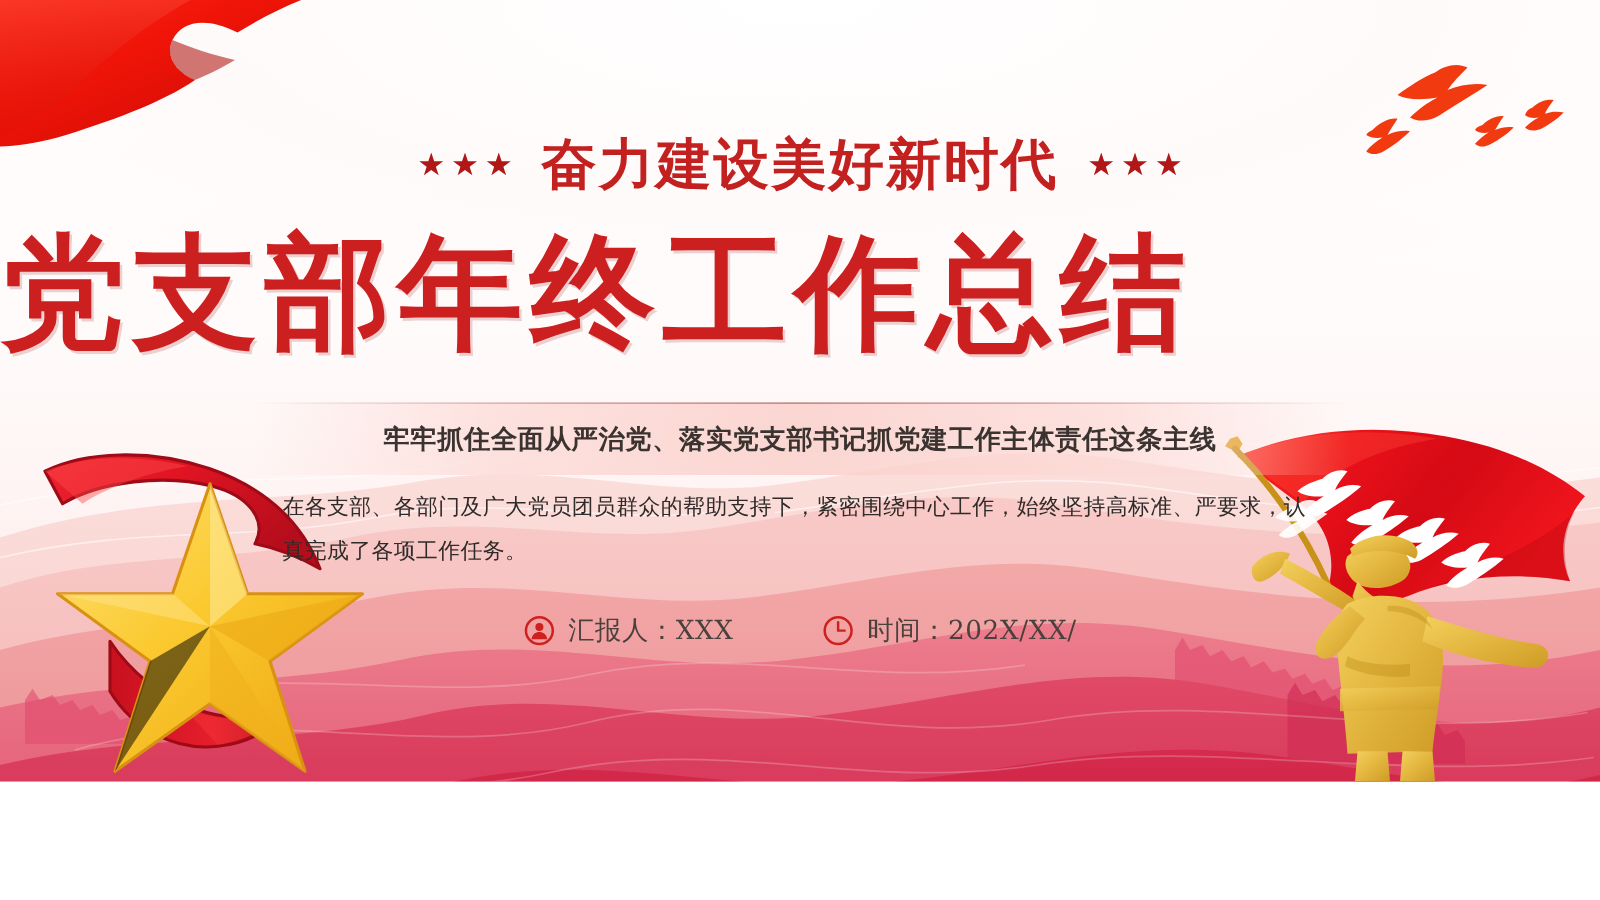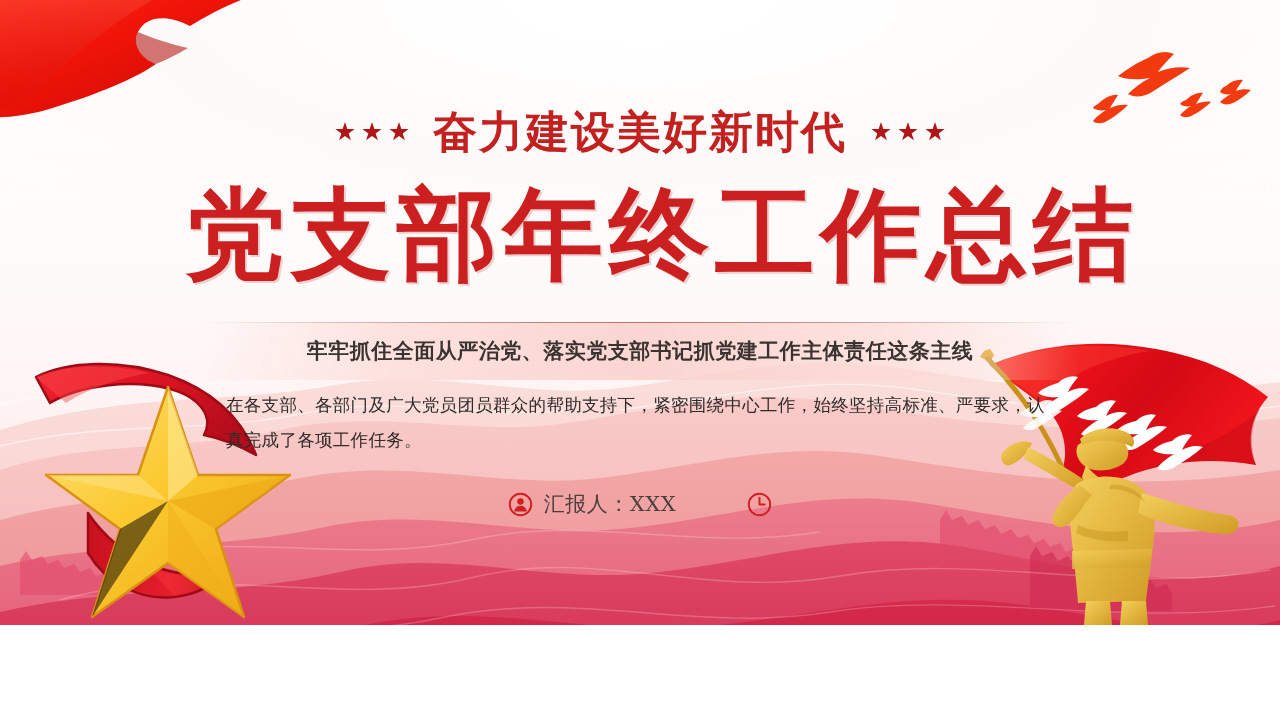--- a/index.html
+++ b/index.html
@@ -45,13 +45,11 @@
 
   .maintitle {
     position:absolute; top:182px; left:0; width:100%;
-    text-align:center;
     font-family:"DejaVu Serif","Liberation Serif",serif;
     font-size:100px; font-weight:700; color:#cc1f1f;
     letter-spacing:6px; line-height:1.05;
     white-space:nowrap;
     text-shadow:2px 2px 0 rgba(150,10,10,.18);
-    padding-left:44px;
   }
 
   .subbar {

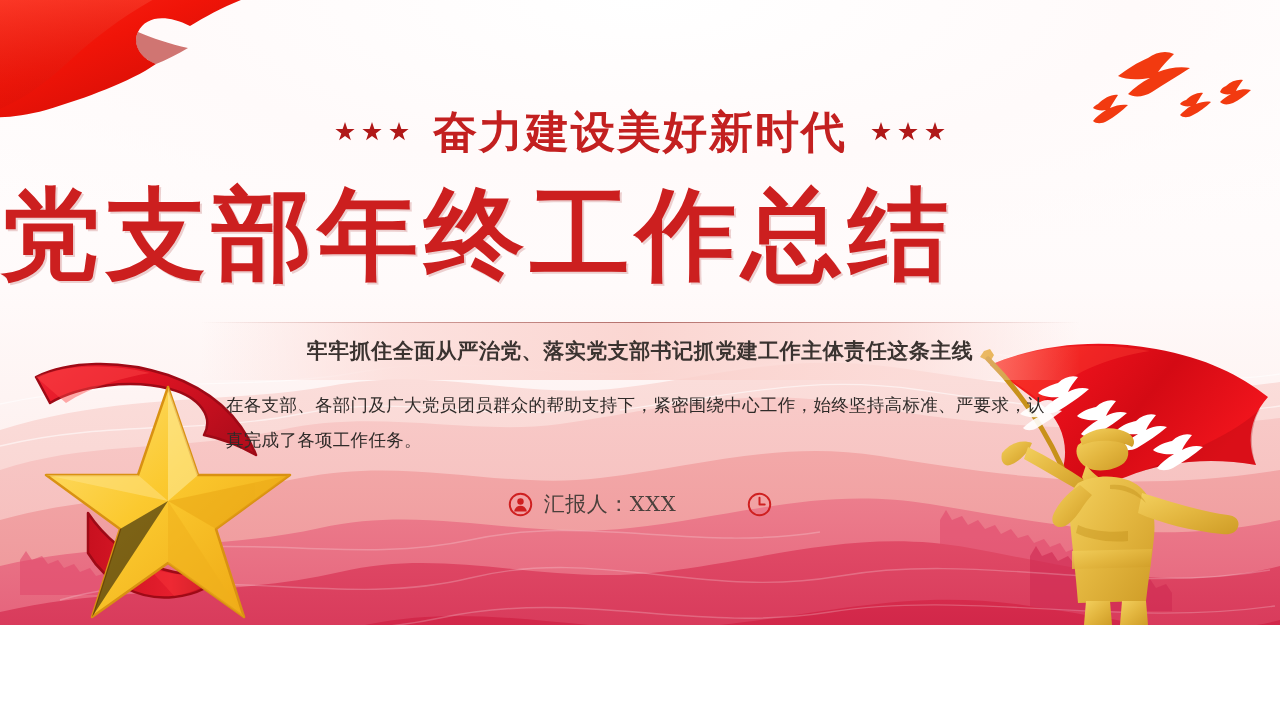--- a/index.html
+++ b/index.html
@@ -345,6 +345,7 @@
         <circle cx="12" cy="12" r="10.3" fill="none" stroke="#cf2020" stroke-width="1.9"></circle>
         <path d="M12 5.6 V12 H17" fill="none" stroke="#cf2020" stroke-width="1.9" stroke-linecap="round" stroke-linejoin="round"></path>
       </svg>
+      <span class="meta-text">时间：202X/XX/</span>
     </div>
   </div>
 

